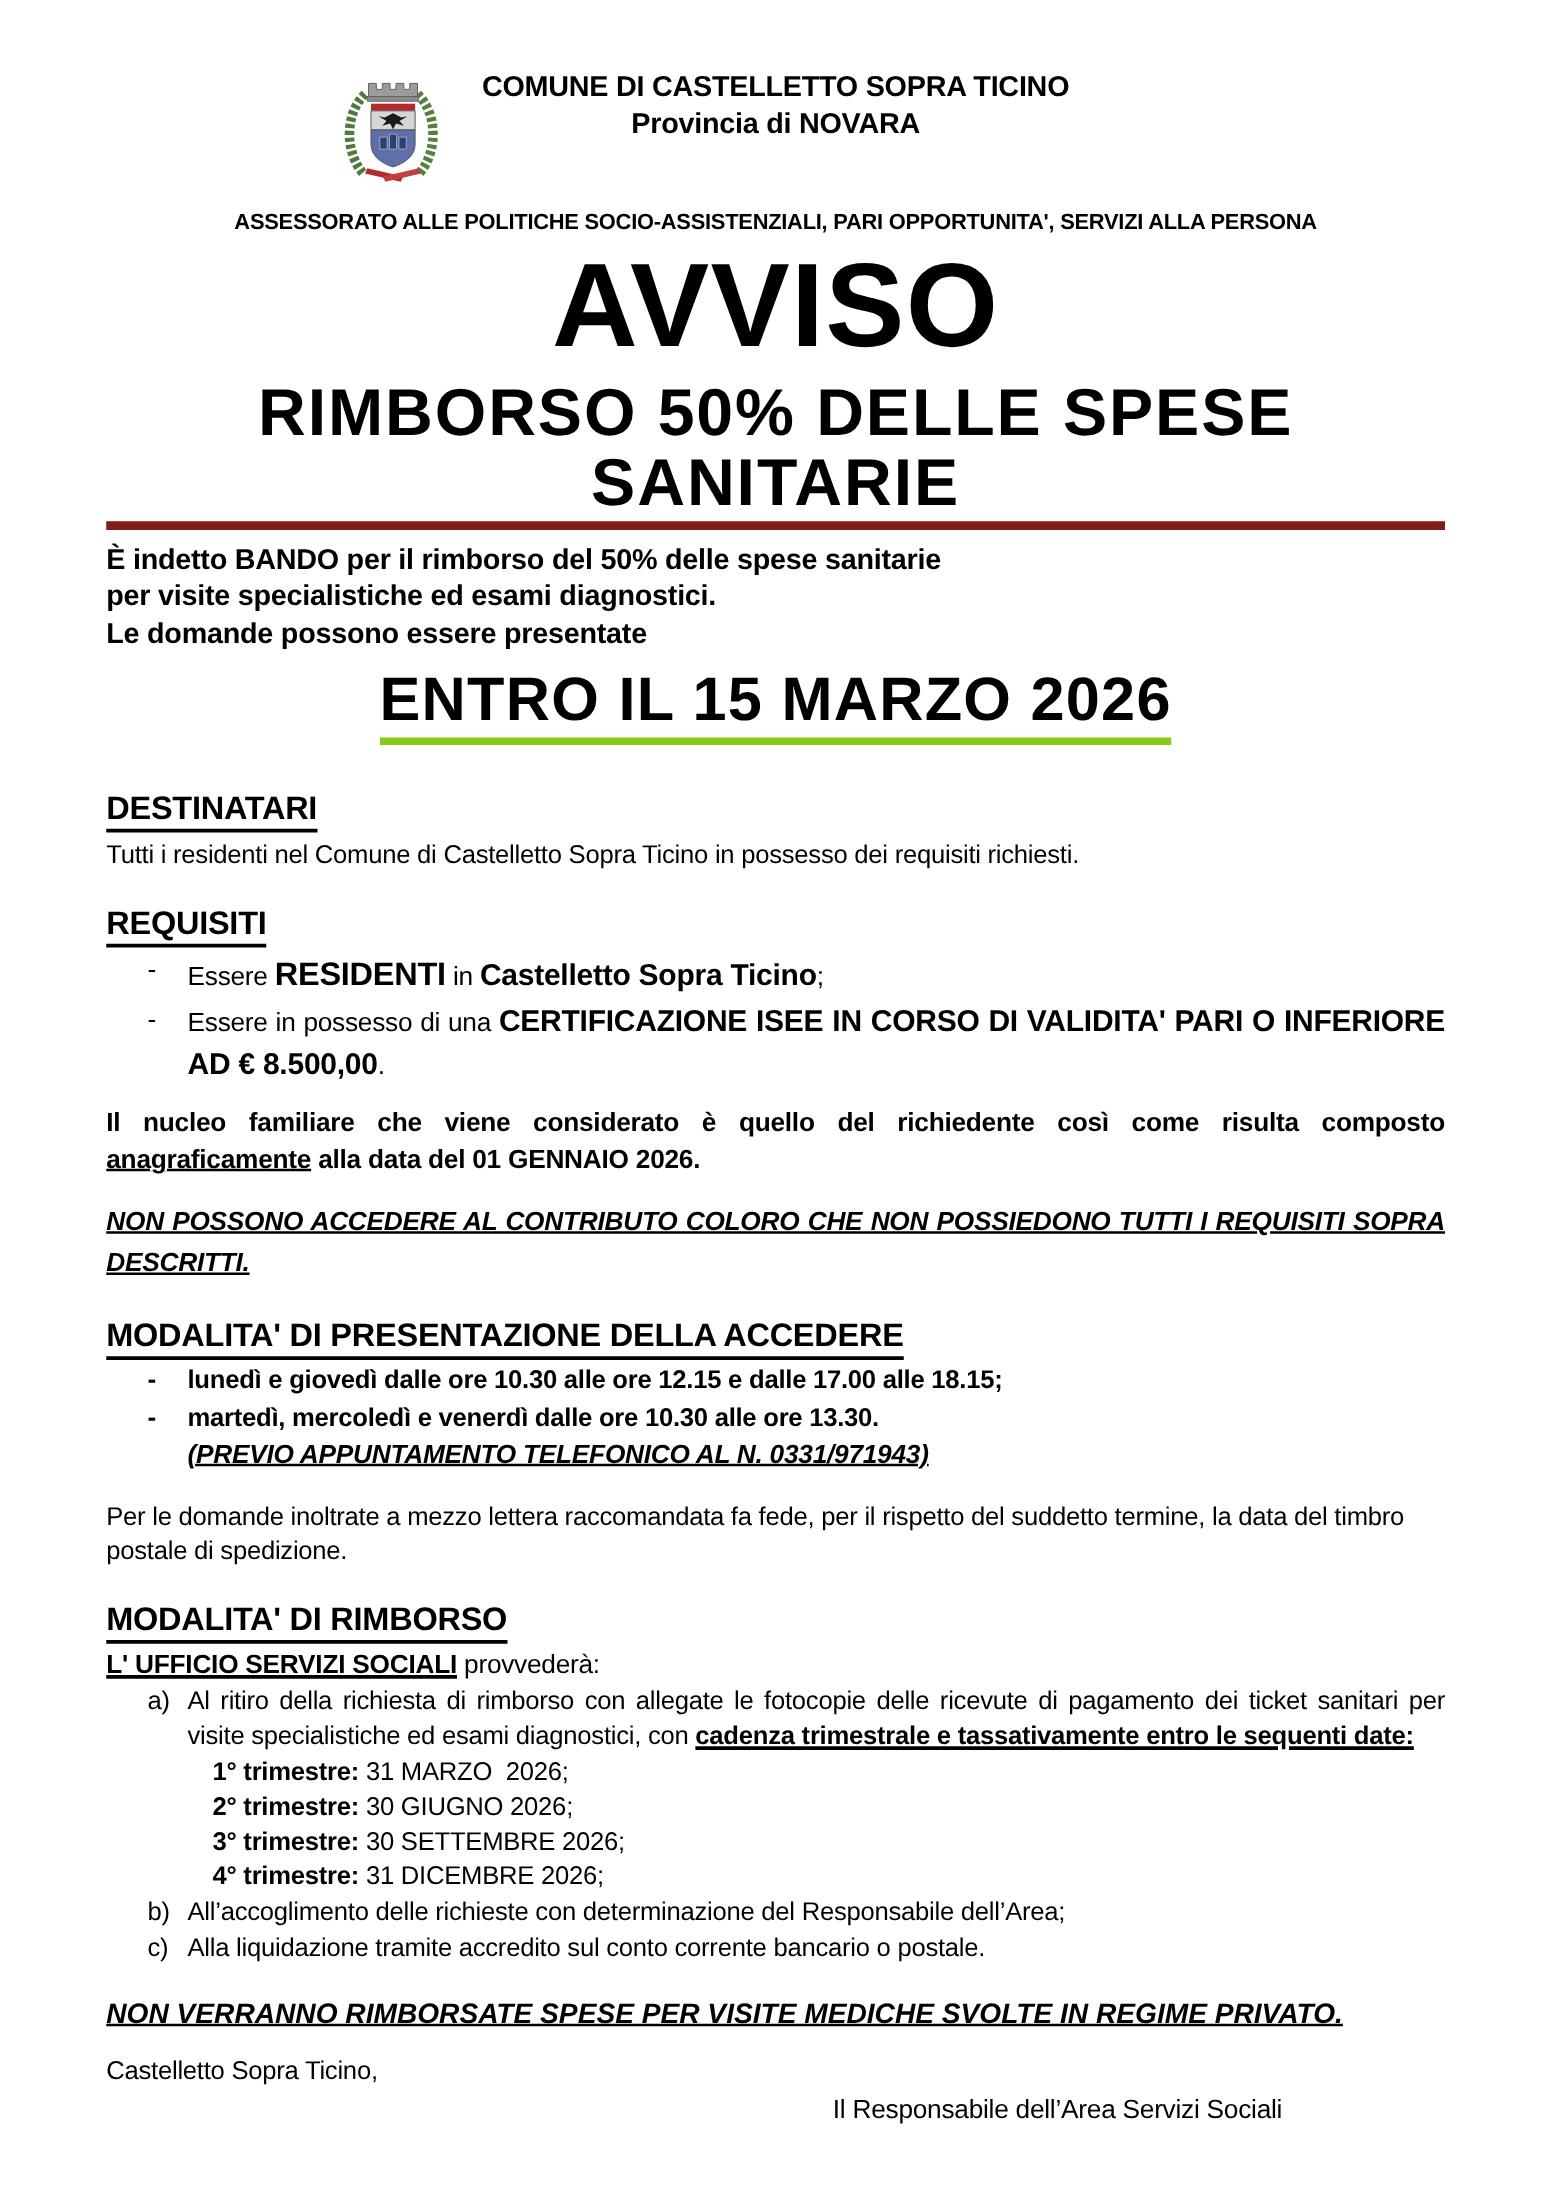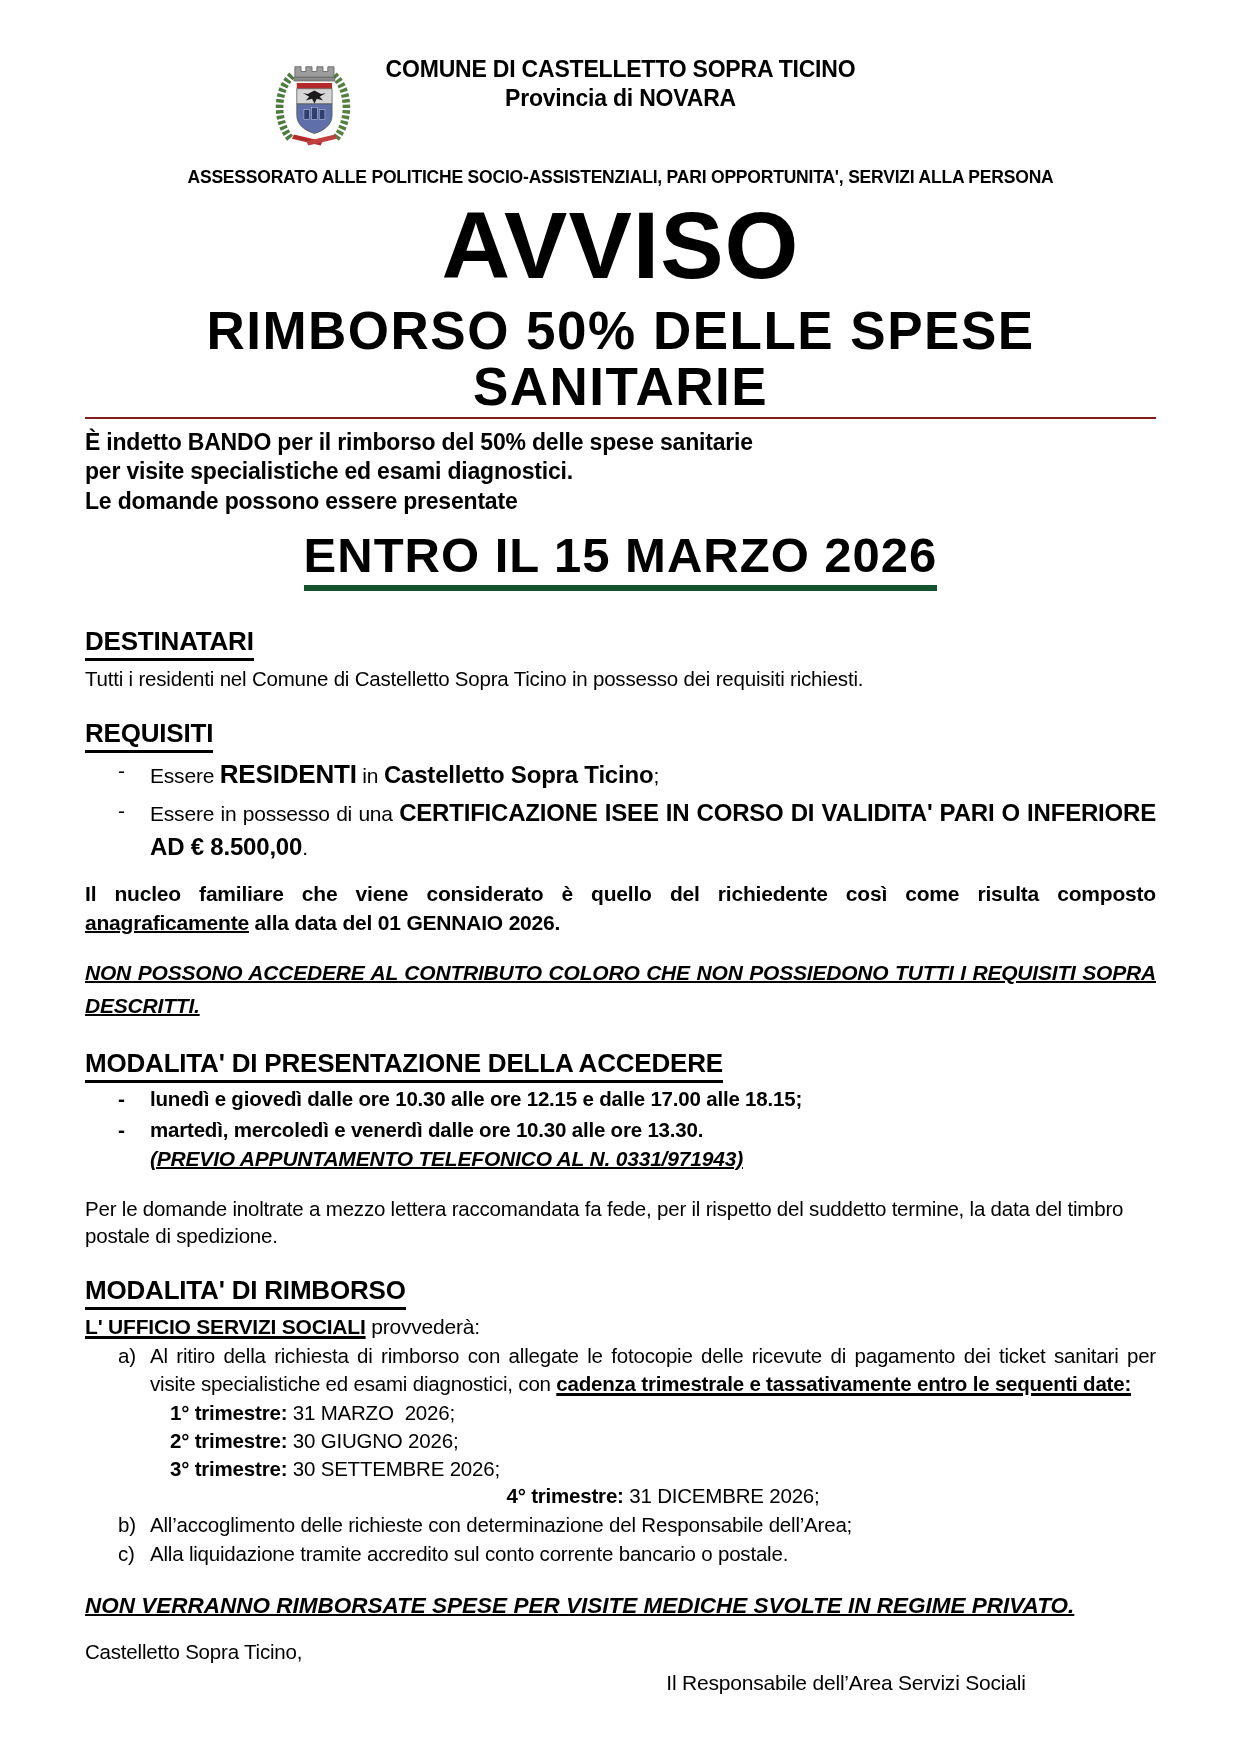--- a/index.html
+++ b/index.html
@@ -23,7 +23,7 @@
   
   .avviso { text-align: center; font-size: 95px; font-weight: bold; letter-spacing: 1px; line-height: 1; margin-top: 10px; }
   .subject-wrap { text-align: center; margin-top: 10px; }
-  .subject { display: inline-block; font-size: 53px; font-weight: bold; letter-spacing: 1.5px; border-bottom: 2px solid #7f1d1d; padding-bottom: 3px; line-height: 1.05; }
+  .subject { display: inline-block; font-size: 53px; font-weight: bold; letter-spacing: 1.5px; border-bottom: 7px solid #7f1d1d; padding-bottom: 3px; line-height: 1.05; }
   .intro { text-align: left; font-weight: bold; font-size: 23px; line-height: 1.27; margin-top: 9px; }
   .deadline-wrap { text-align: center; margin-top: 14px; }
   .deadline { display: inline-block; font-size: 49px; font-weight: bold; letter-spacing: 1px; border-bottom: 6px solid #14532d; padding-bottom: 4px; line-height: 1.05; }

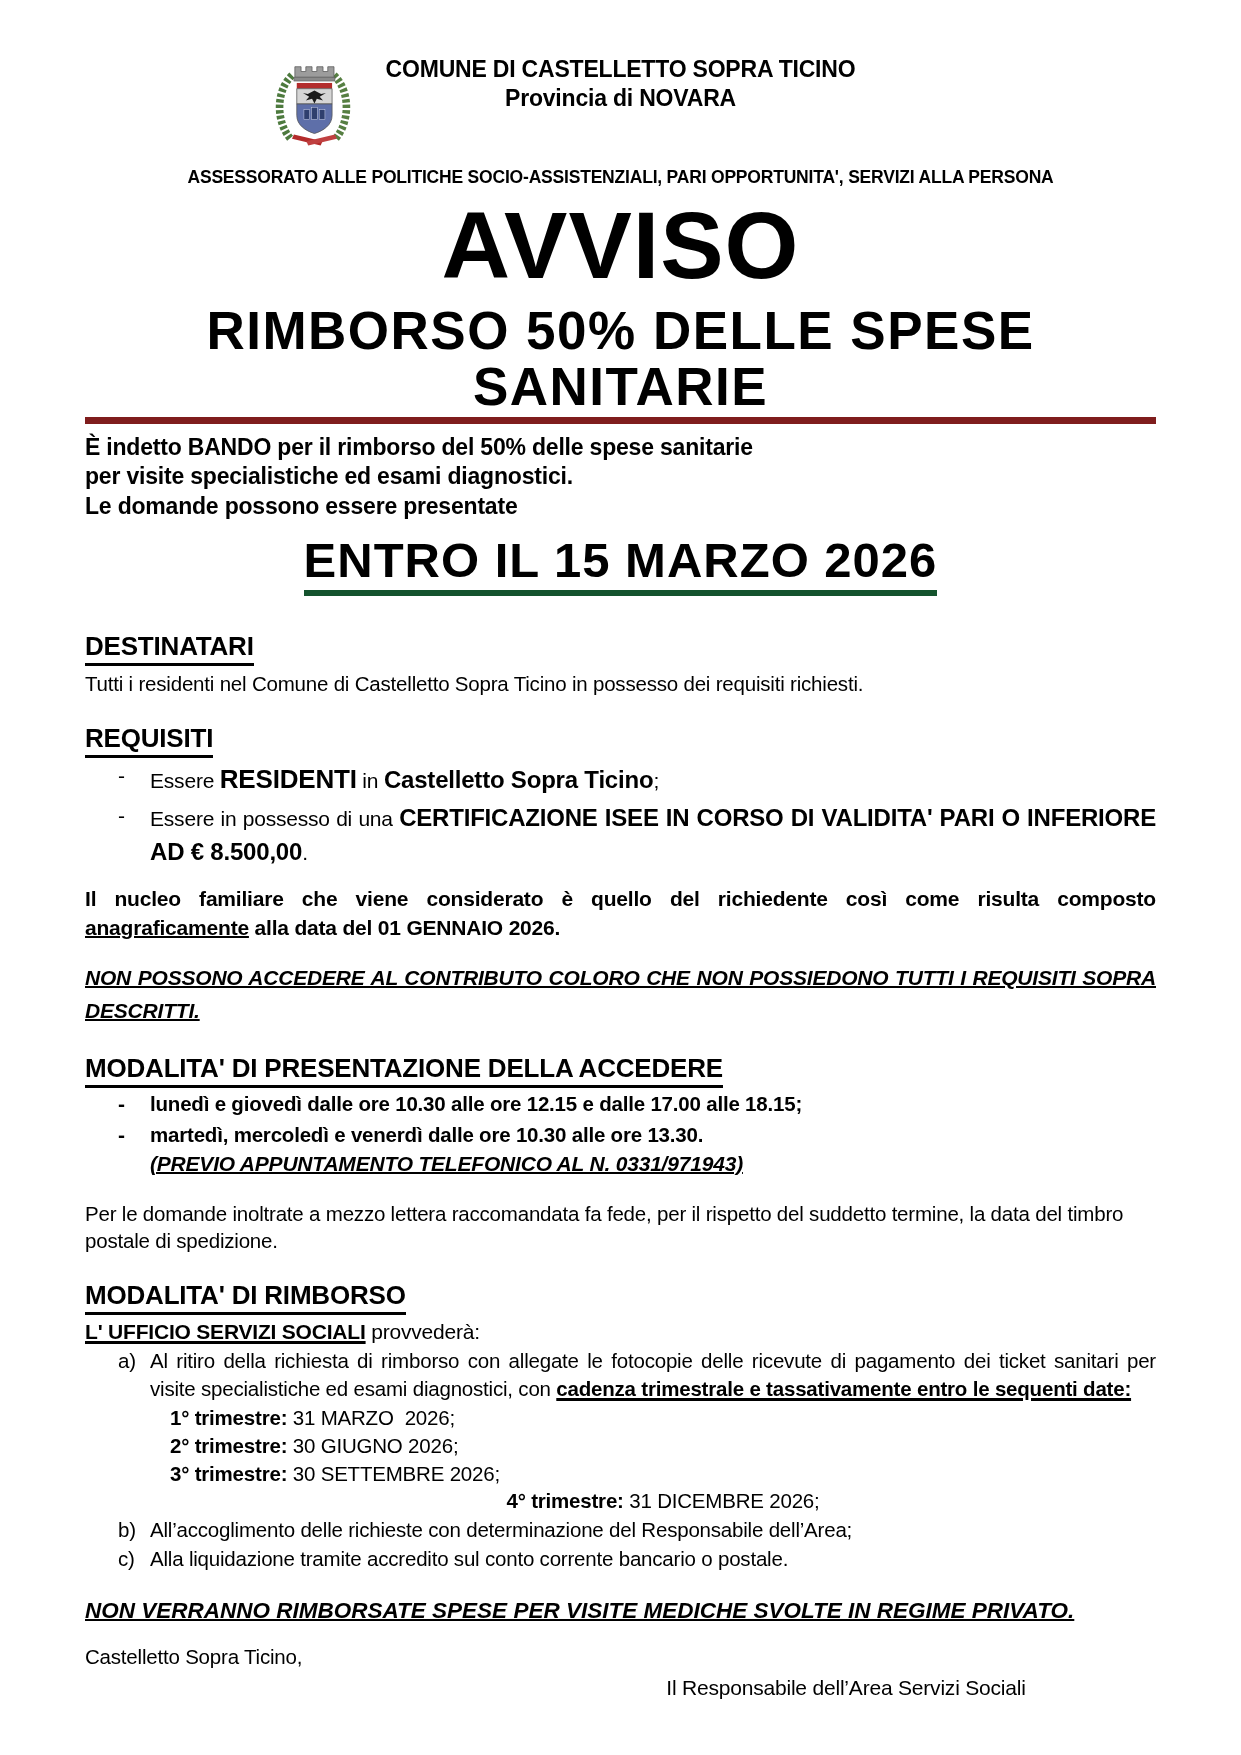--- a/index.html
+++ b/index.html
@@ -26,7 +26,7 @@
   .subject { display: inline-block; font-size: 53px; font-weight: bold; letter-spacing: 1.5px; border-bottom: 7px solid #7f1d1d; padding-bottom: 3px; line-height: 1.05; }
   .intro { text-align: left; font-weight: bold; font-size: 23px; line-height: 1.27; margin-top: 9px; }
   .deadline-wrap { text-align: center; margin-top: 14px; }
-  .deadline { display: inline-block; font-size: 49px; font-weight: bold; letter-spacing: 1px; border-bottom: 6px solid #14532d; padding-bottom: 4px; line-height: 1.05; }
+  .deadline { display: inline-block; font-size: 49px; font-weight: bold; letter-spacing: 1px; border-bottom: 6px solid #84cc16; padding-bottom: 4px; line-height: 1.05; }
   
   .h2 { font-size: 26px; font-weight: bold; display: inline-block; border-bottom: 3px solid #000; padding-bottom: 1px; line-height: 1.15; }
   .sec-dest { margin-top: 36px; }

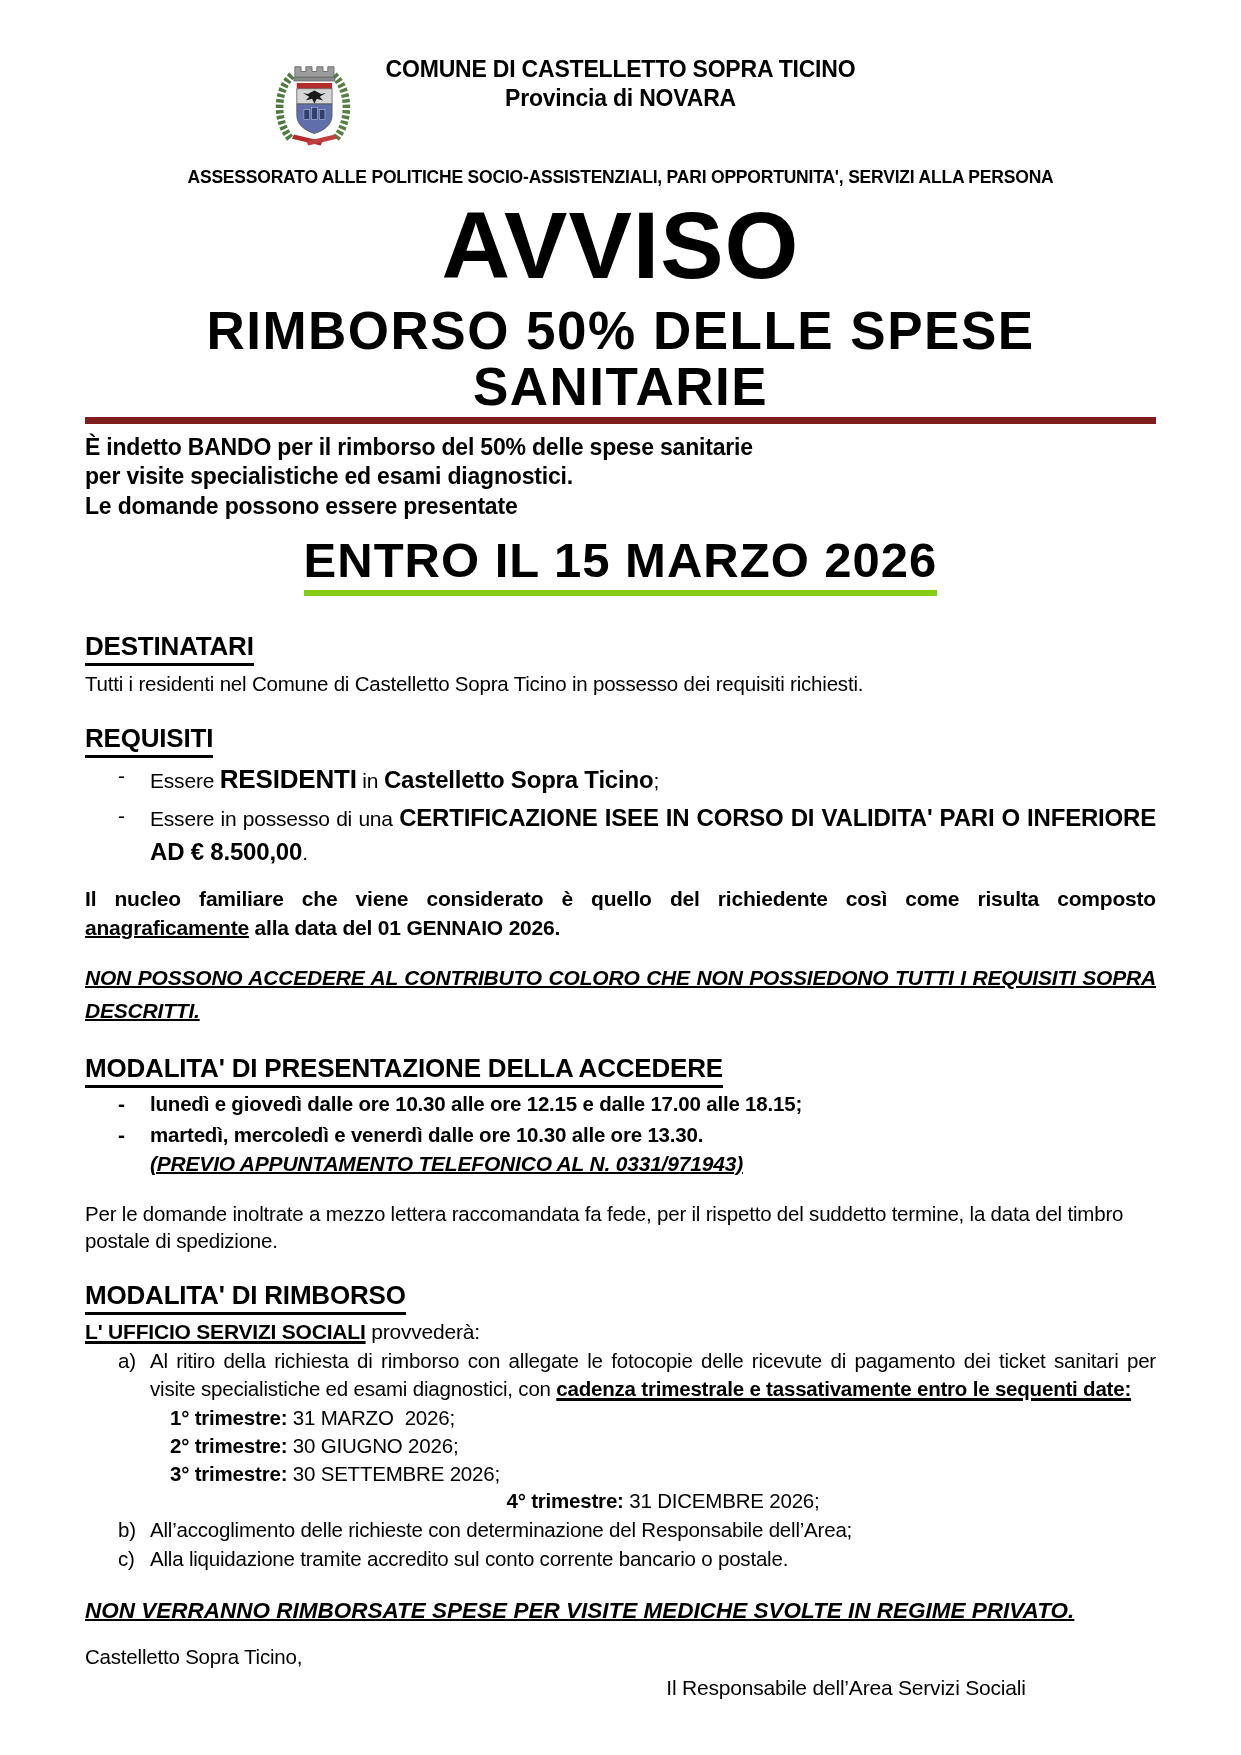--- a/index.html
+++ b/index.html
@@ -176,7 +176,7 @@
           <span class="trimestre-line" style="display:block;"><span class="lbl">1° trimestre:</span><span class="dt"> 31 MARZO  2026;</span></span>
           <span class="trimestre-line" style="display:block;"><span class="lbl">2° trimestre:</span><span class="dt"> 30 GIUGNO 2026;</span></span>
           <span class="trimestre-line" style="display:block;"><span class="lbl">3° trimestre:</span><span class="dt"> 30 SETTEMBRE 2026;</span></span>
-          <span class="trimestre-line" style="display:block;text-align:center;"><span class="lbl">4° trimestre:</span><span class="dt"> 31 DICEMBRE 2026;</span></span>
+          <span class="trimestre-line" style="display:block;"><span class="lbl">4° trimestre:</span><span class="dt"> 31 DICEMBRE 2026;</span></span>
         </span>
       </span>
     </div>

